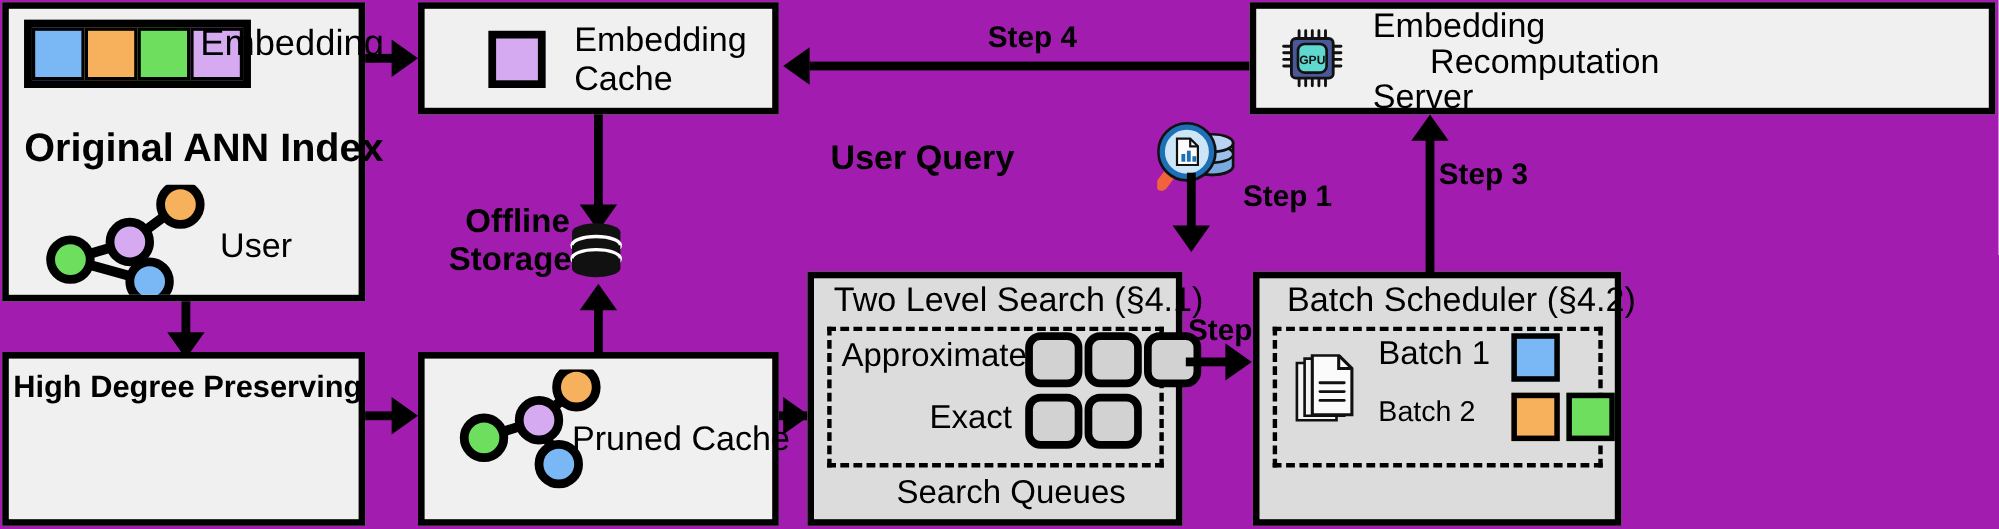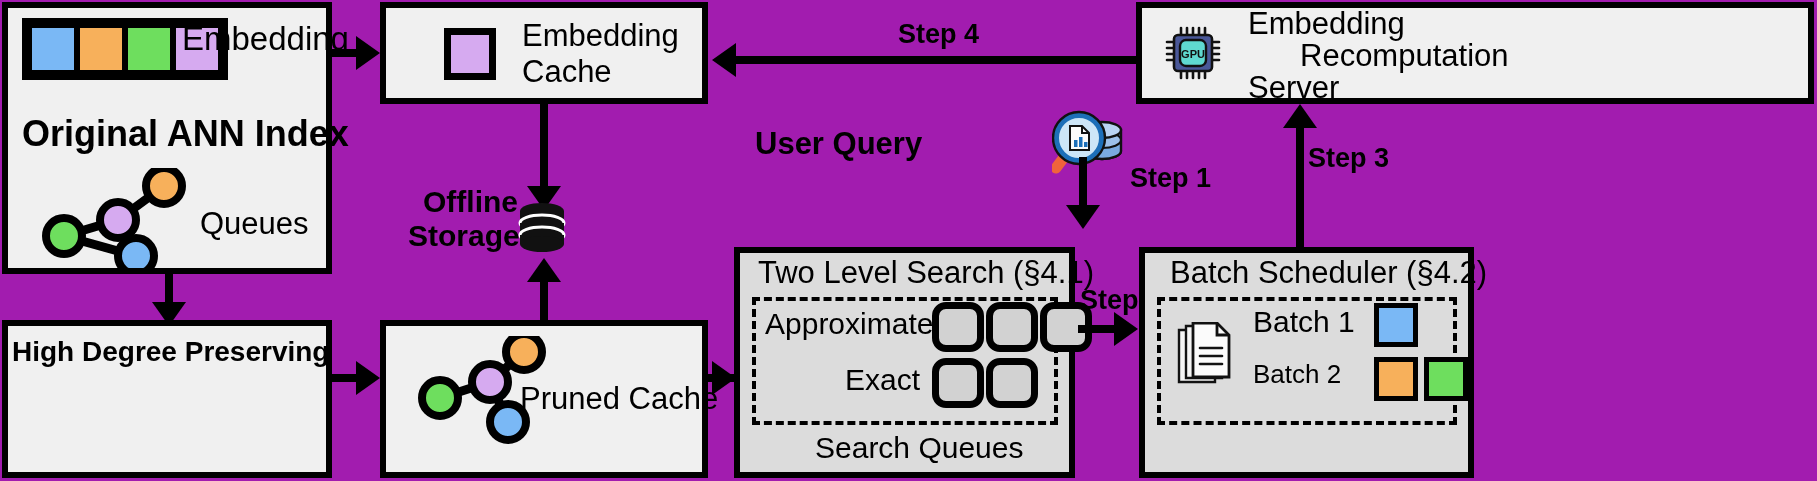--- a/index.html
+++ b/index.html
@@ -95,7 +95,7 @@
     <circle cx="100" cy="88" r="18" fill="#7ab8f5" stroke="#000" stroke-width="8"></circle>
   </svg>
 
-  <div class="lbl" style="left:200px; top:206px; font-size:31px;">Queues</div>
+  <div class="lbl" style="left:200px; top:206px; font-size:31px;">User</div>
 
   <div class="box" style="left:380px; top:2px; width:328px; height:102px;"></div>
 

